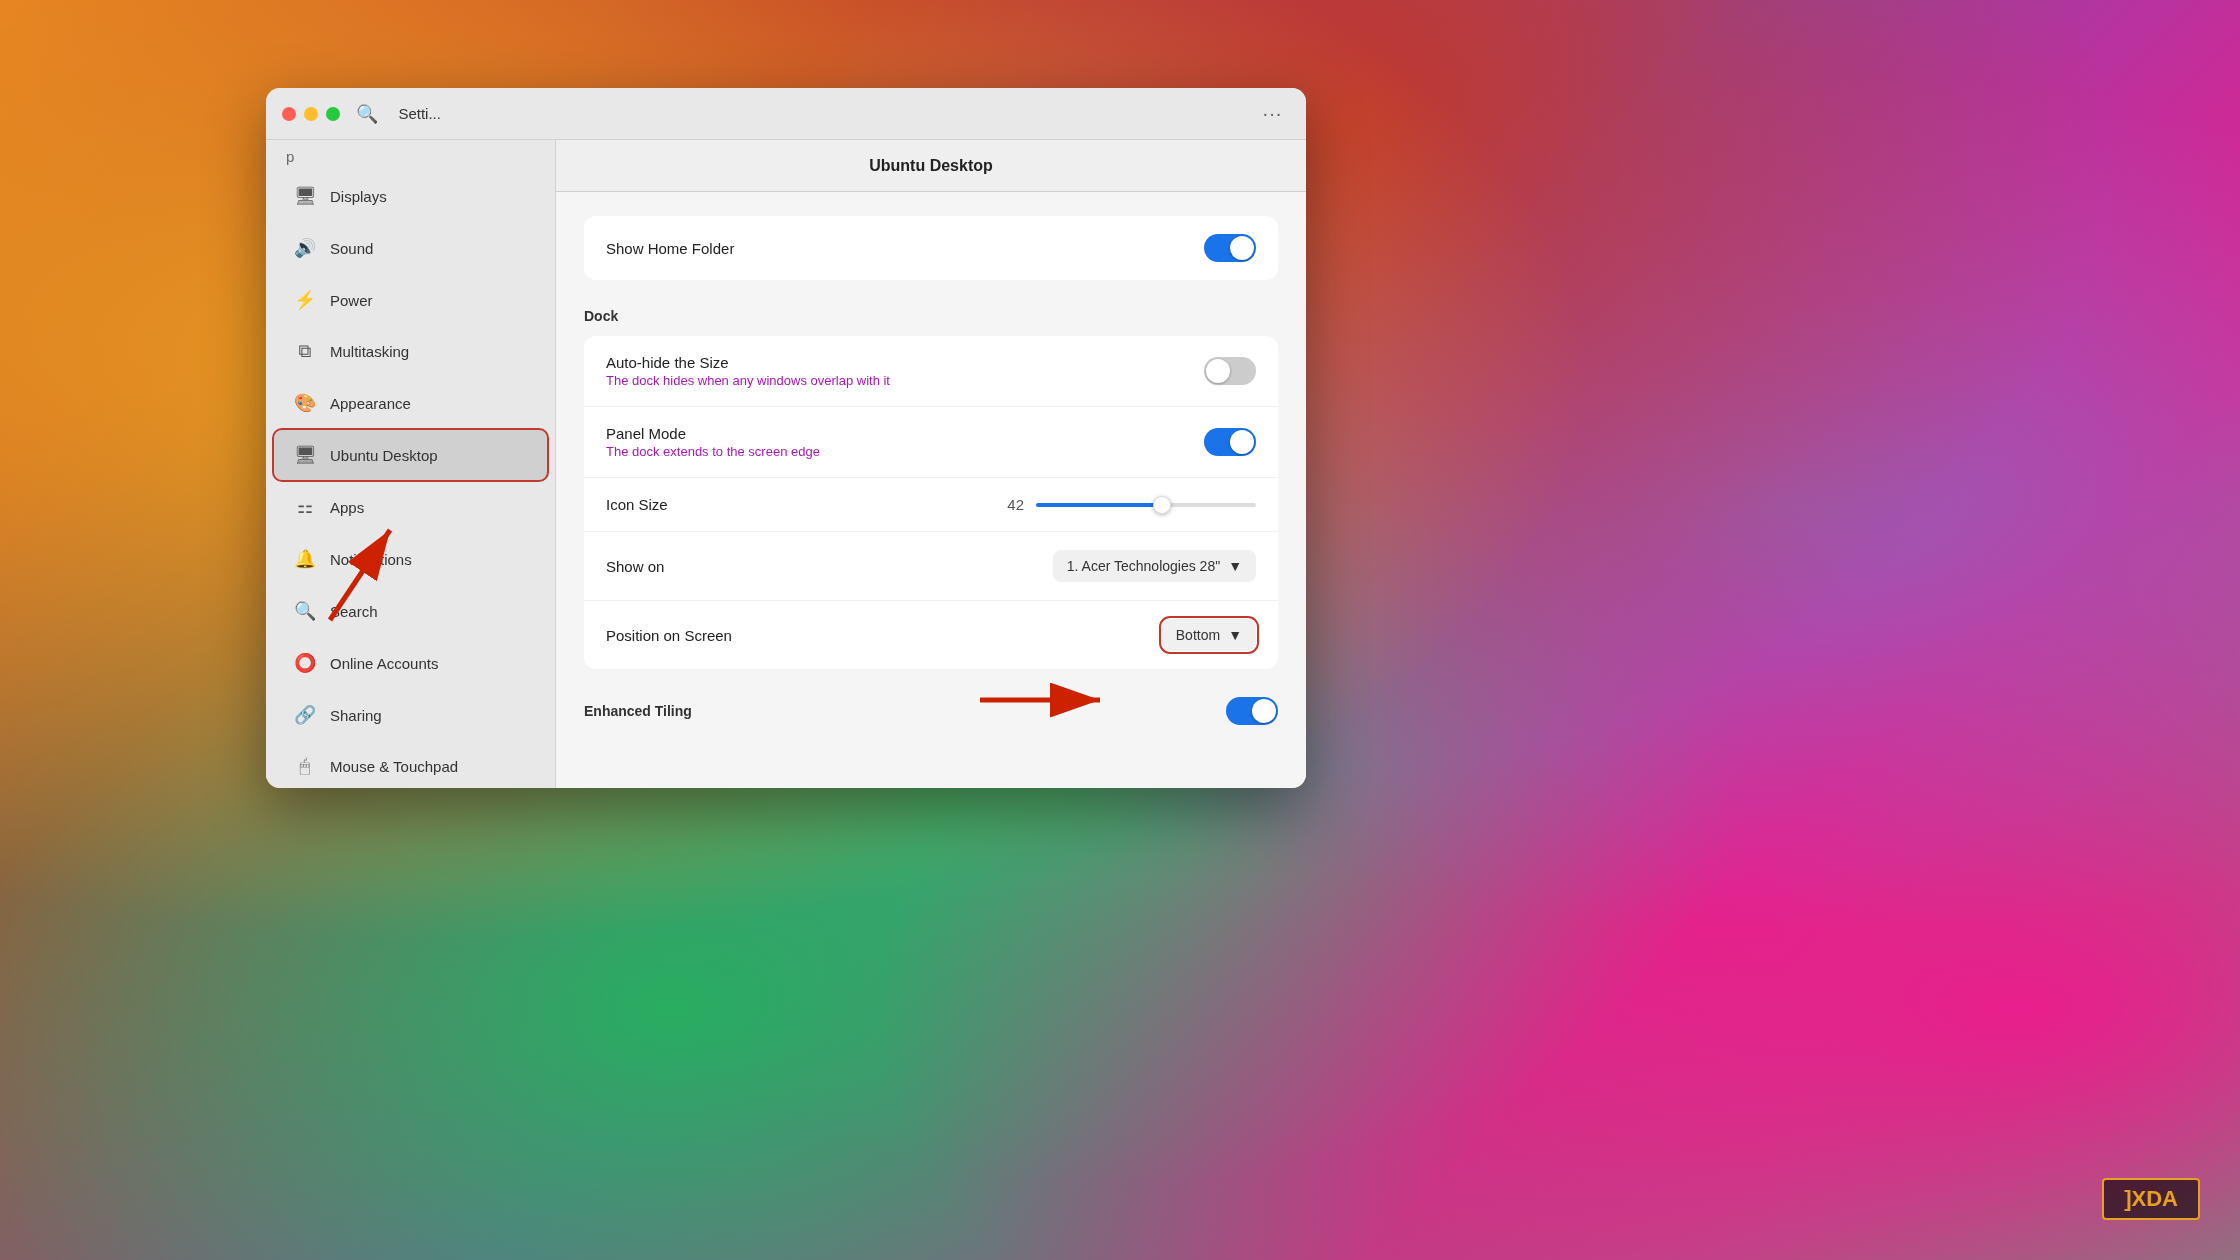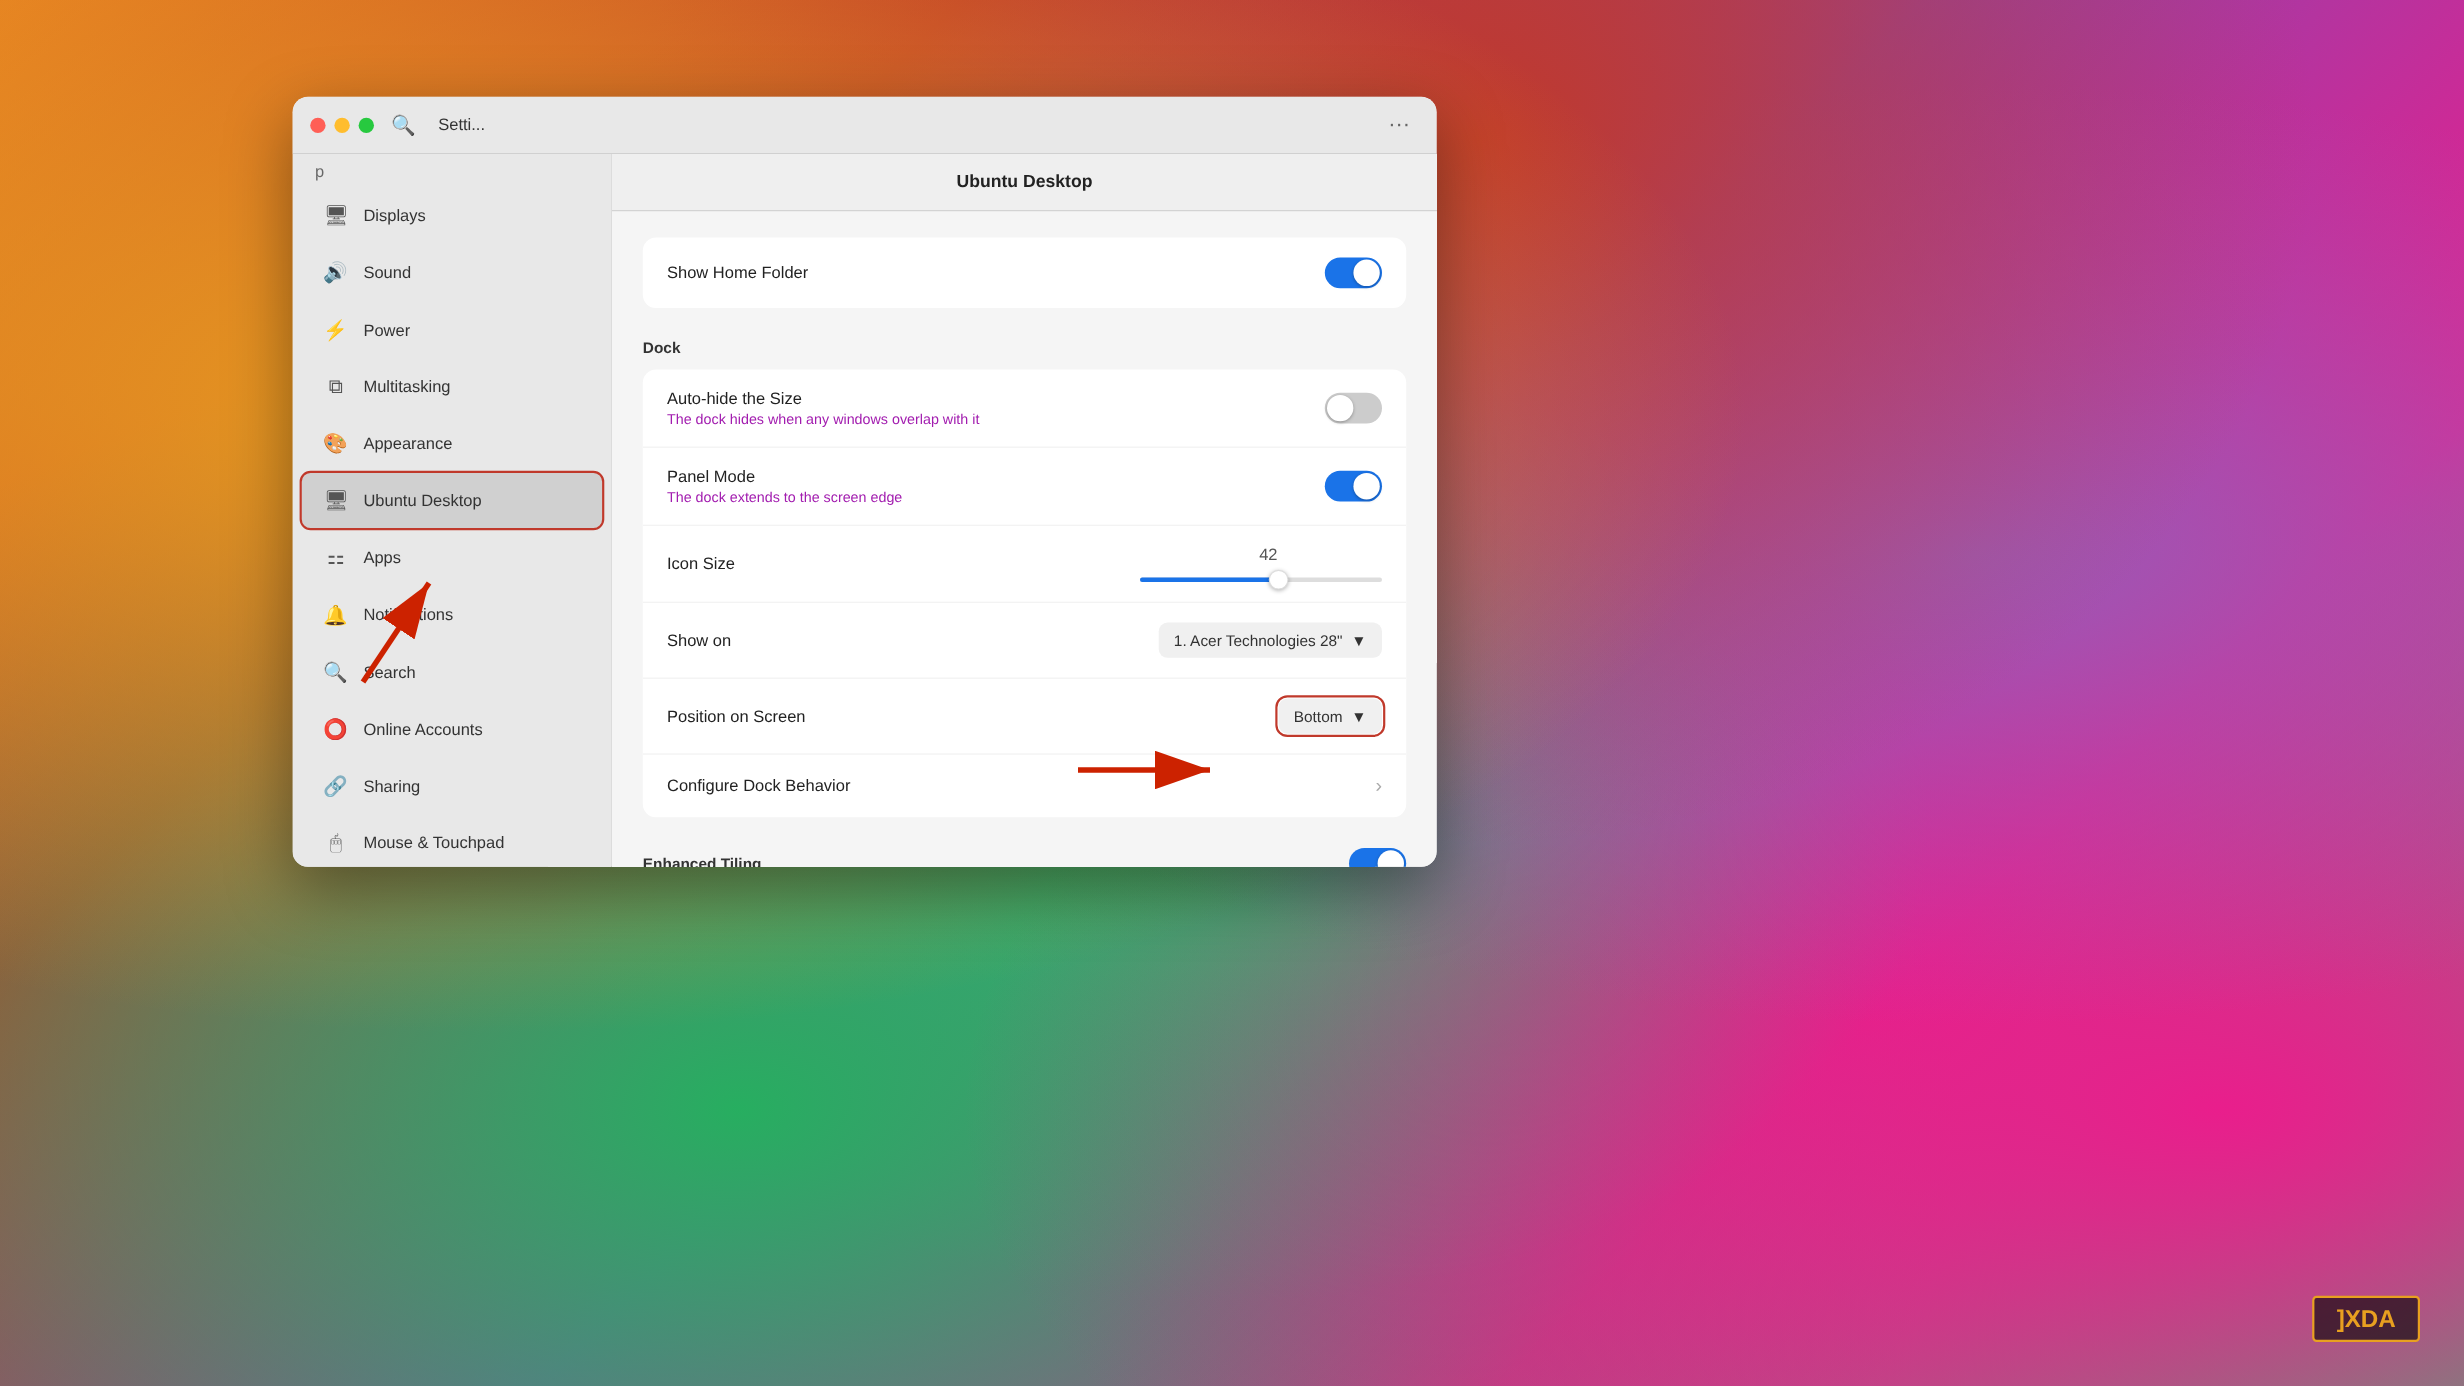--- a/index.html
+++ b/index.html
@@ -251,7 +251,6 @@
       display: flex;
       align-items: center;
       gap: 12px;
-      flex-direction: column;
     }
 
     .slider-value {

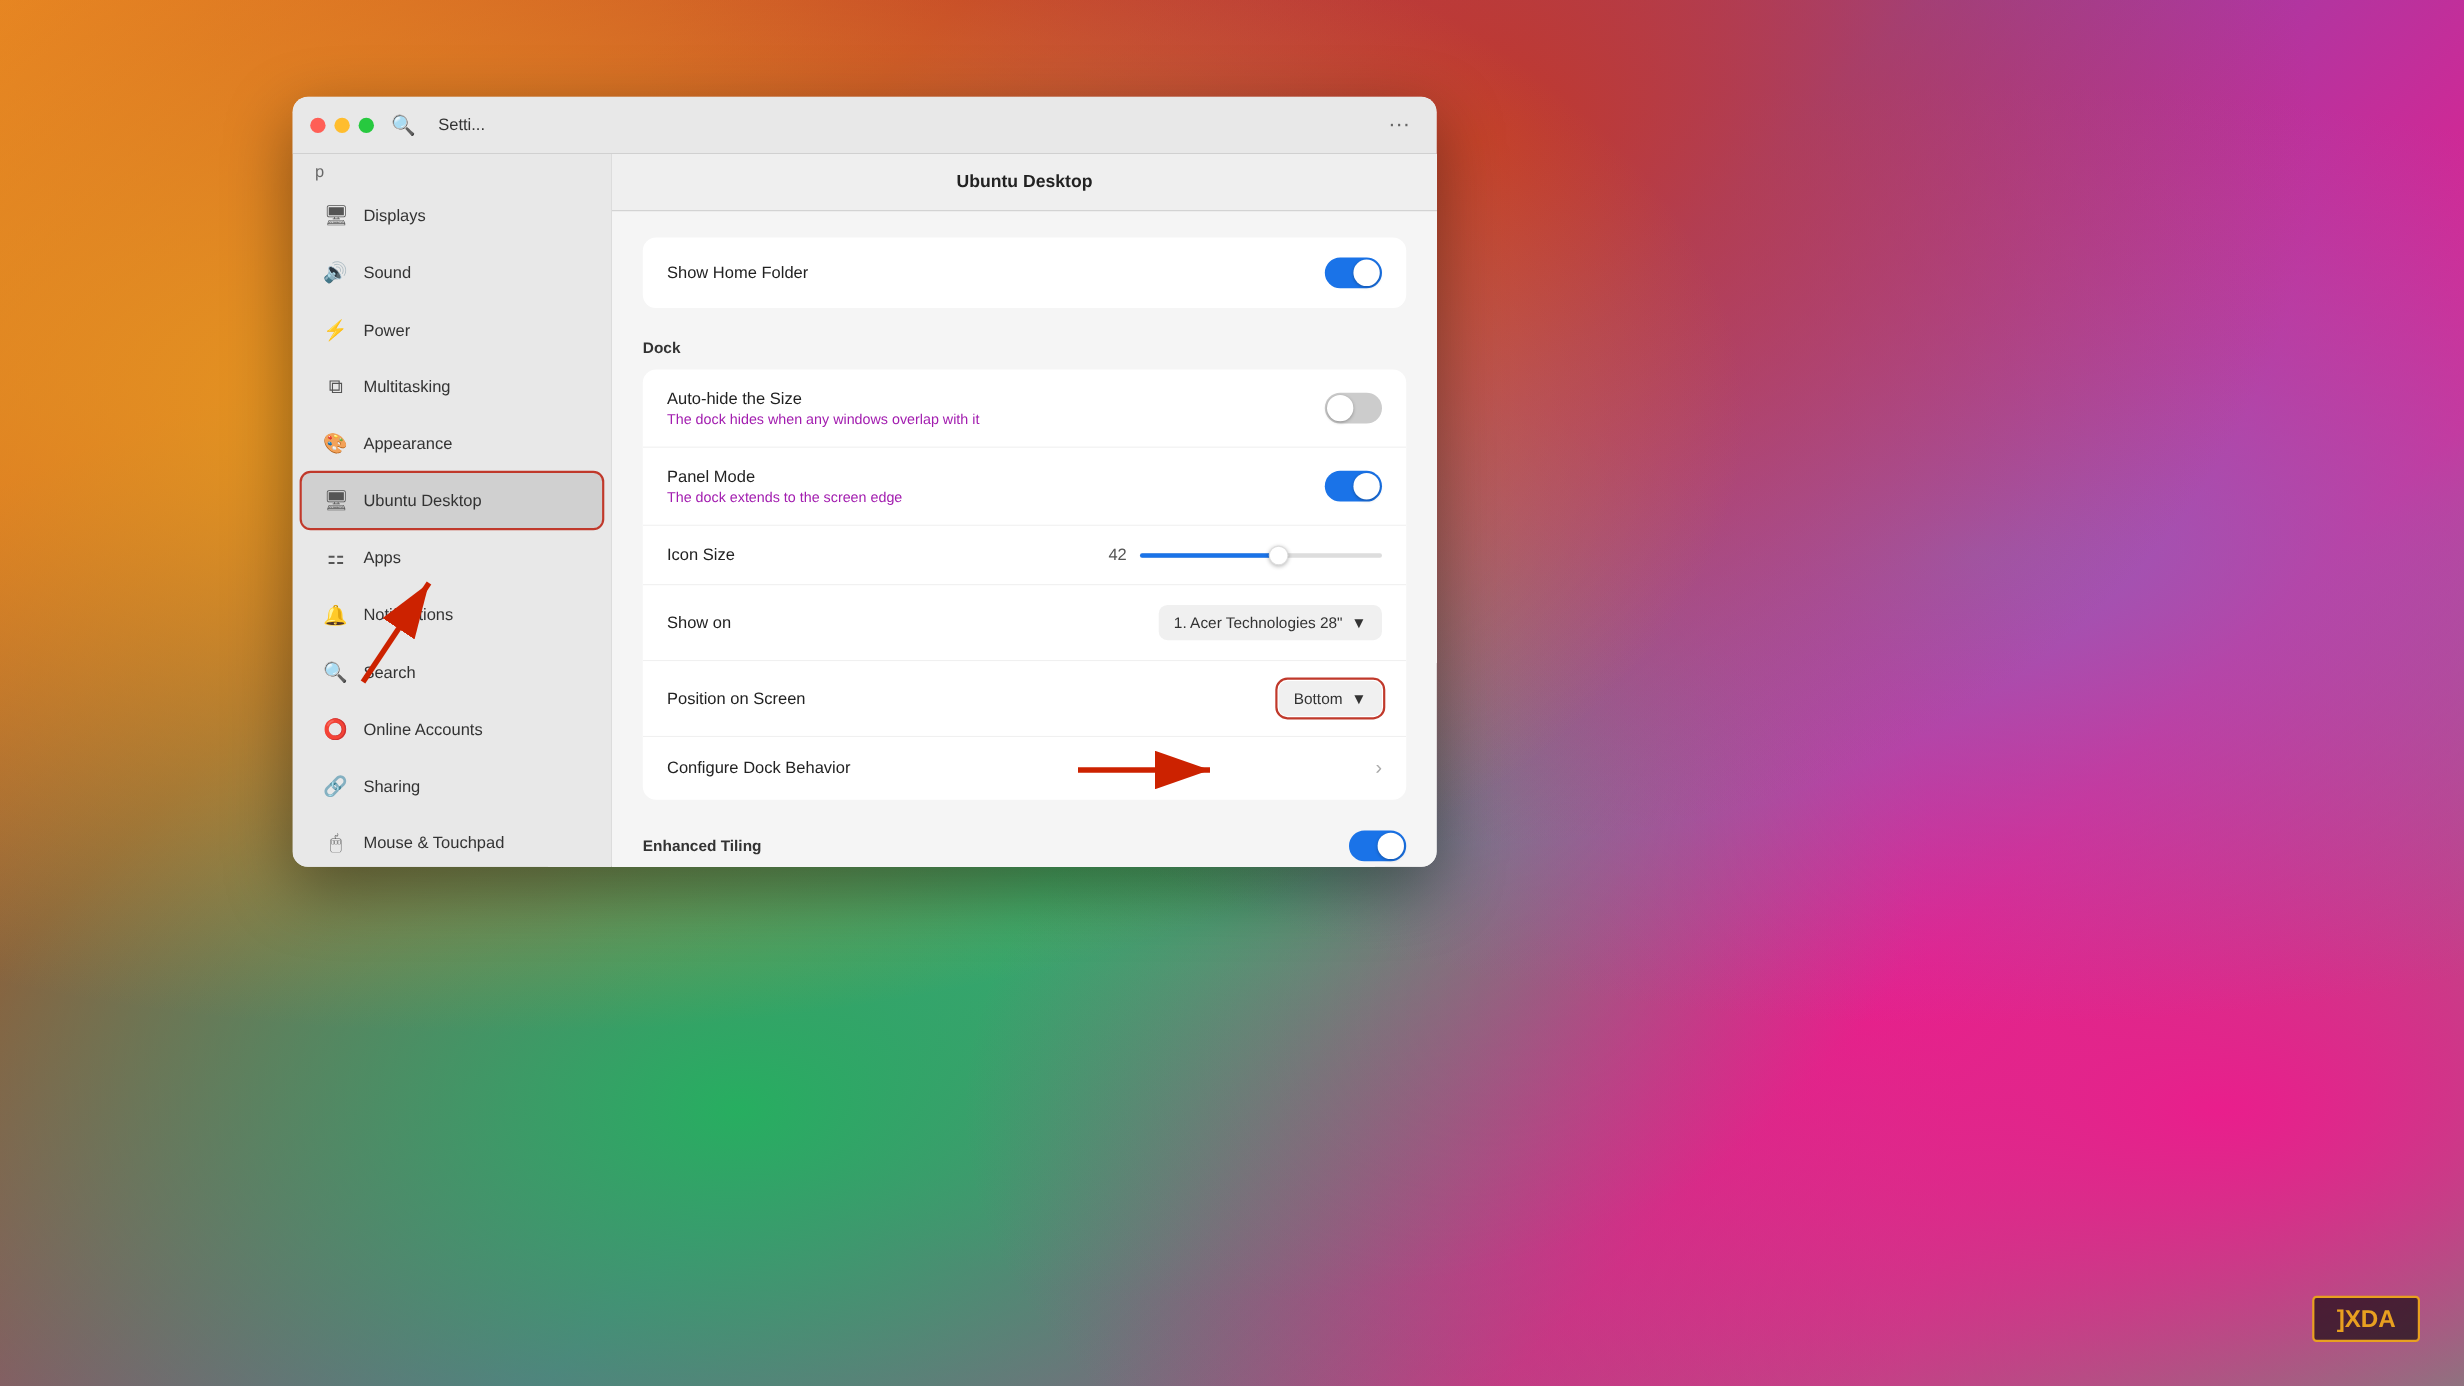--- a/index.html
+++ b/index.html
@@ -523,14 +523,6 @@
             </div>
           </div>
 
-          <div class="settings-row" style="cursor:pointer;">
-            <div class="settings-row-info">
-              <div class="settings-row-title">Configure Dock Behavior</div>
-            </div>
-            <div class="settings-row-control">
-              <span class="chevron-right">›</span>
-            </div>
-          </div>
         </div>
 
         <div class="settings-row" style="padding: 8px 0 12px; background: transparent;">

